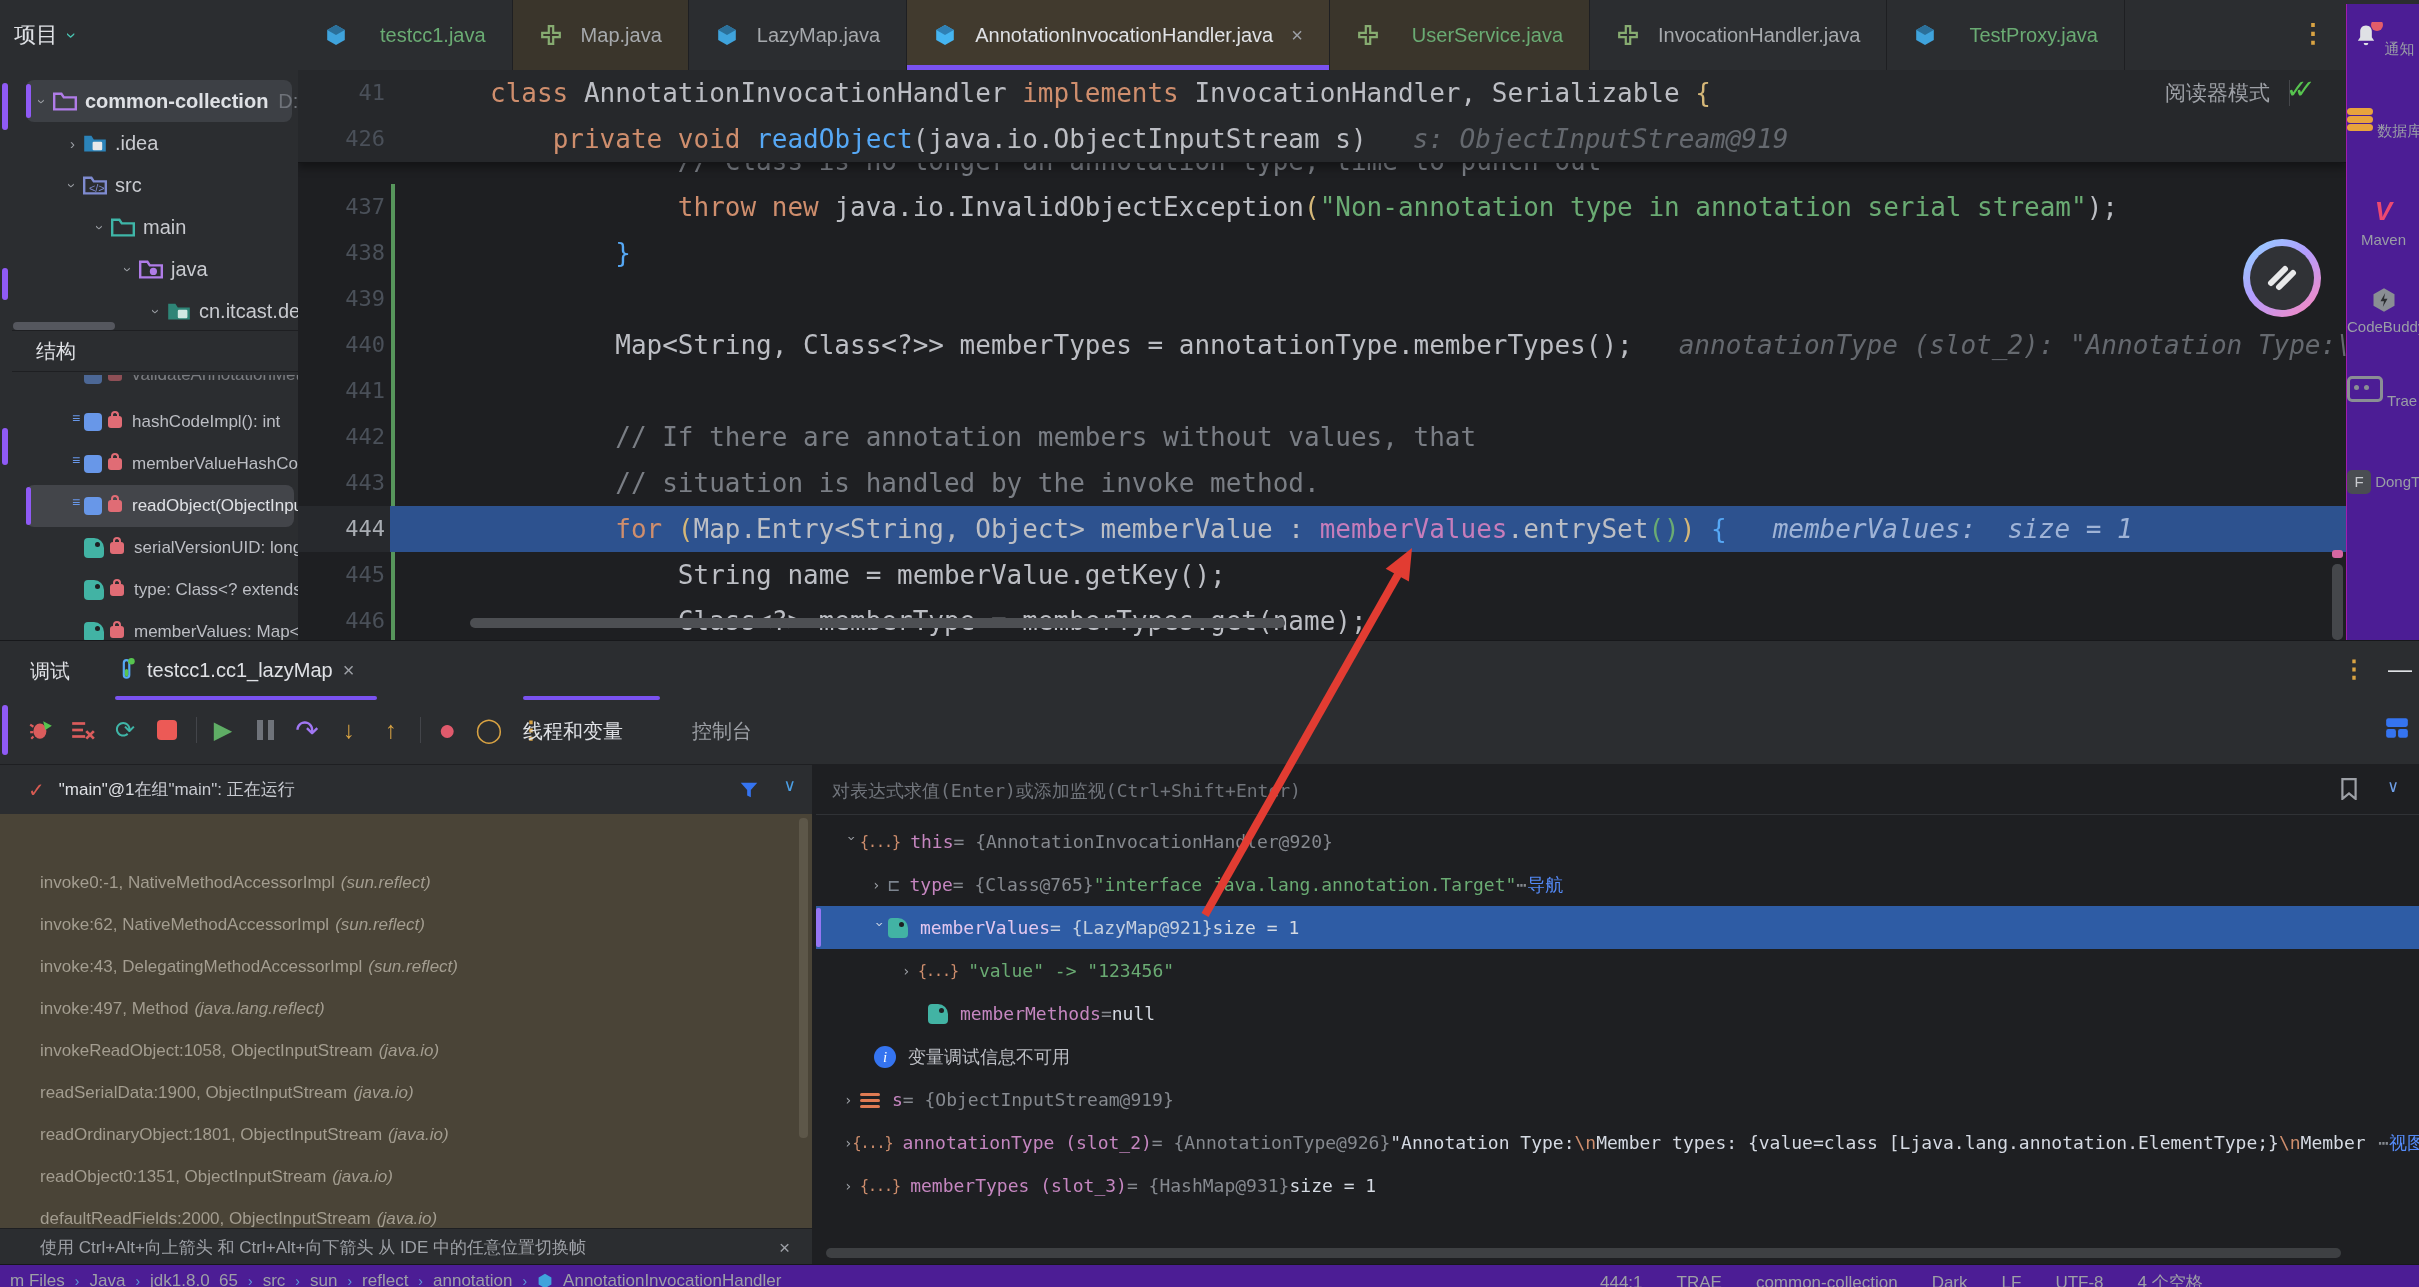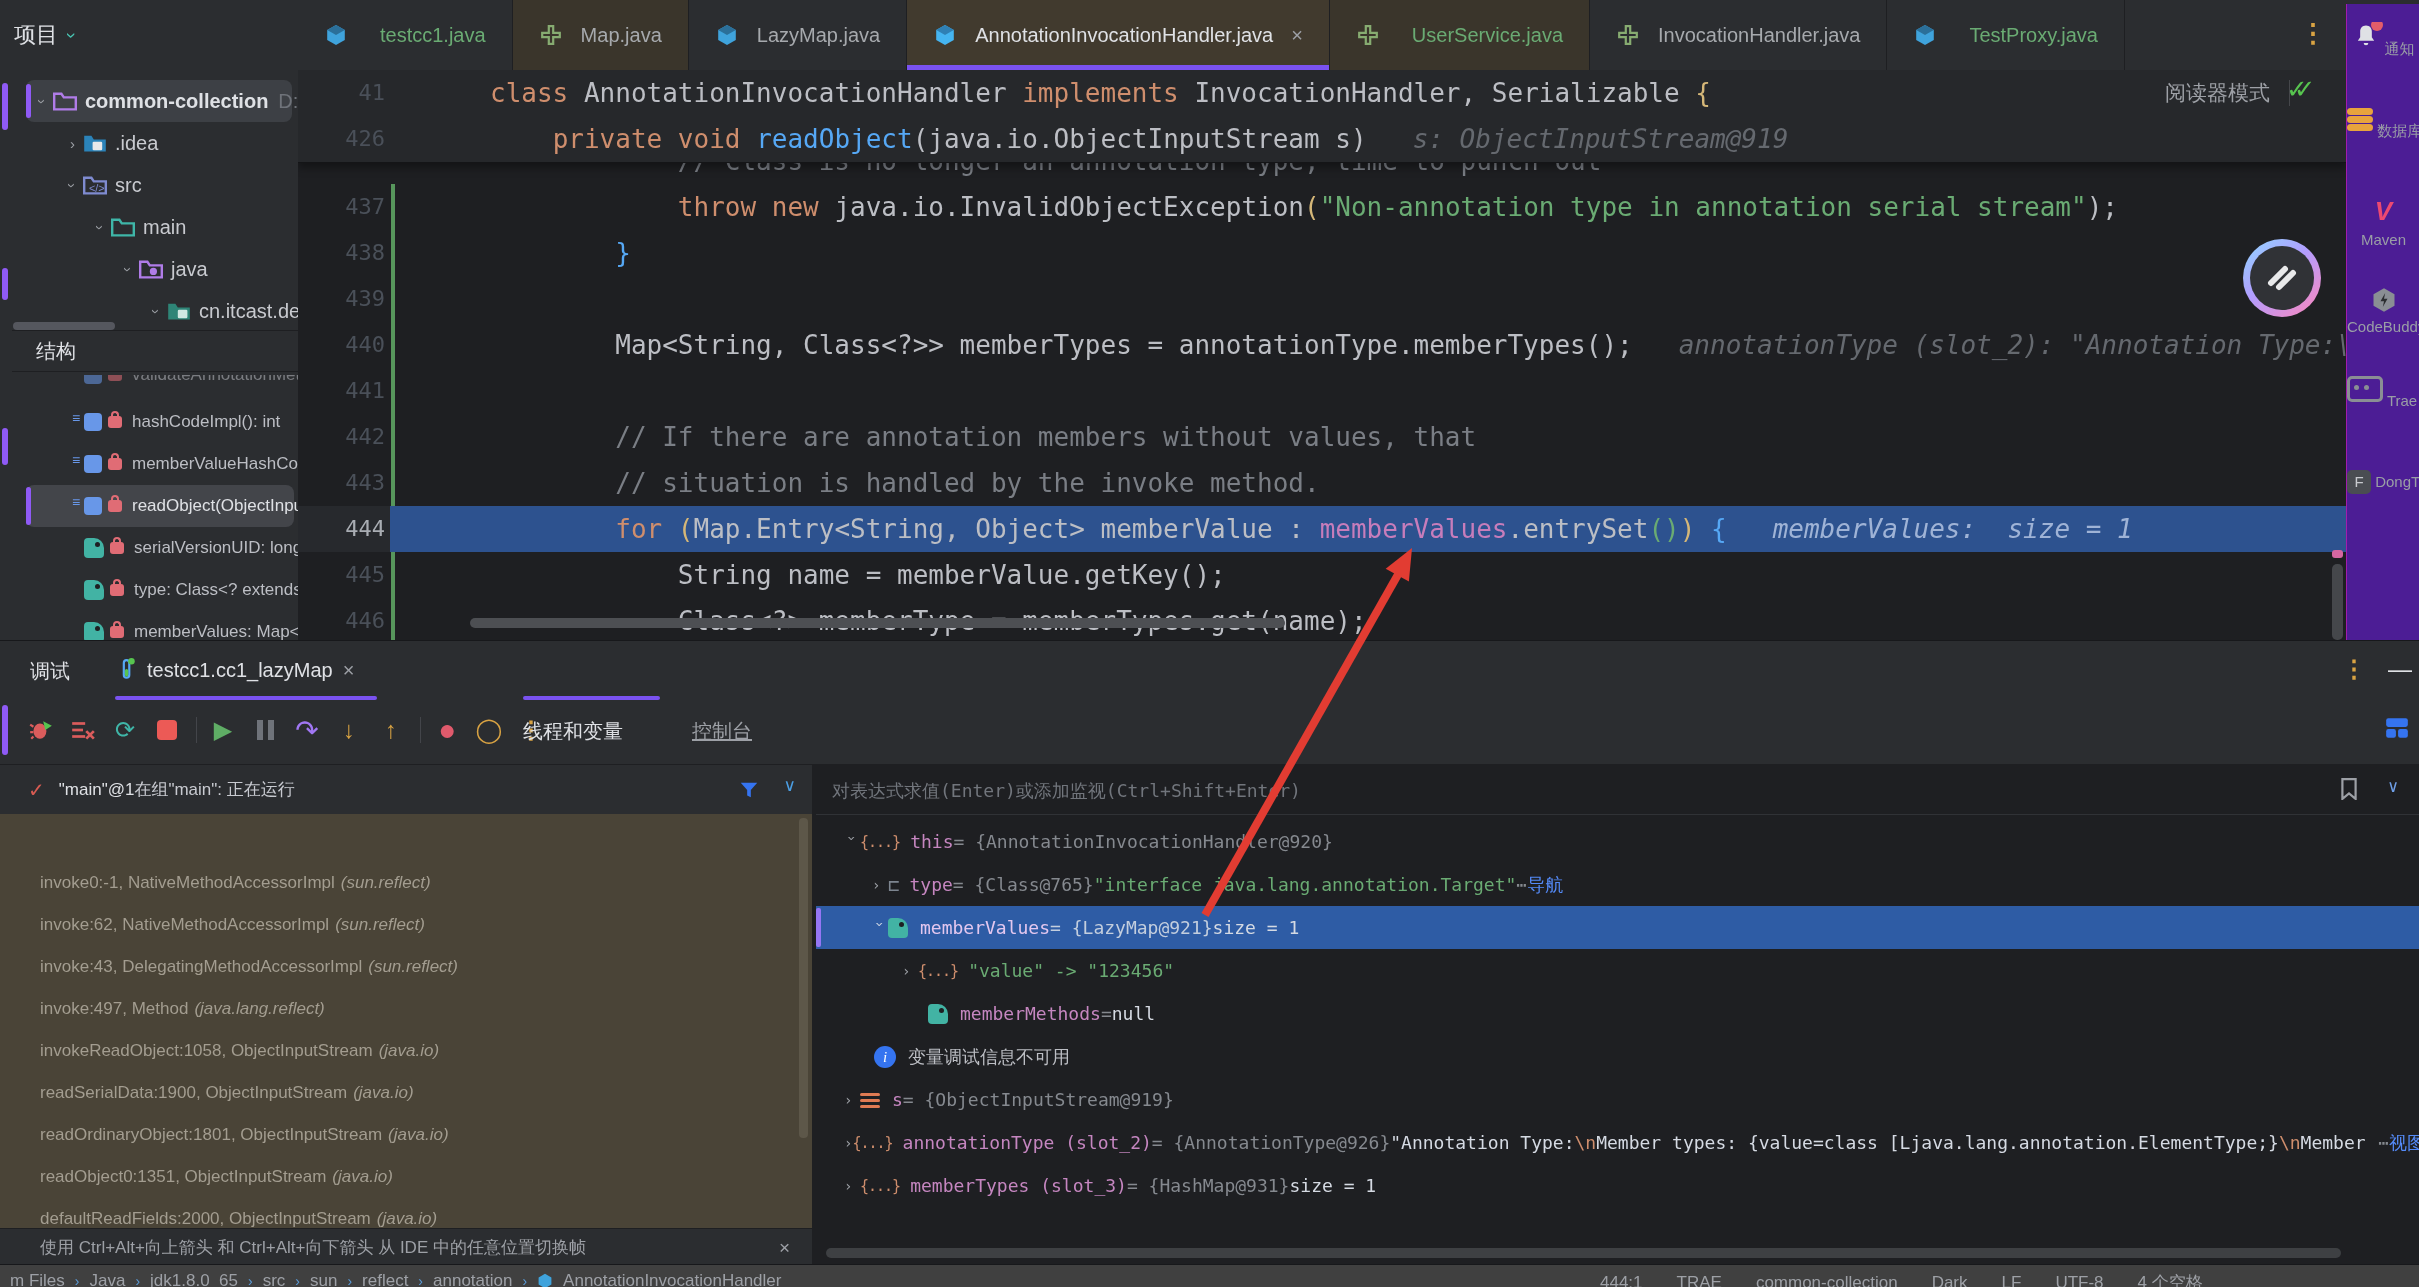--- a/index.html
+++ b/index.html
@@ -74,7 +74,7 @@
   .dico{position:absolute;top:14px;width:30px;height:30px;display:flex;align-items:center;justify-content:center;font-size:24px;}
   .vsep{position:absolute;top:16px;width:1px;height:26px;background:#43454a;}
   .dtab{position:absolute;top:0;height:60px;display:flex;align-items:center;font-size:20px;}
-  #dtab-threads{color:#dfe1e5;} #dtab-console{color:#9da0a6;text-decoration:underline;}
+  #dtab-threads{color:#dfe1e5;} #dtab-console{color:#9da0a6;}
   #dtab-under{position:absolute;left:523px;top:55px;width:137px;height:4px;background:#7a52f0;border-radius:2px;}
   #layout-ico{position:absolute;left:2384px;top:74px;width:26px;height:26px;}
   #dbg-body{position:absolute;left:0;top:123px;width:2419px;height:501px;border-top:1px solid #1e1f22;}

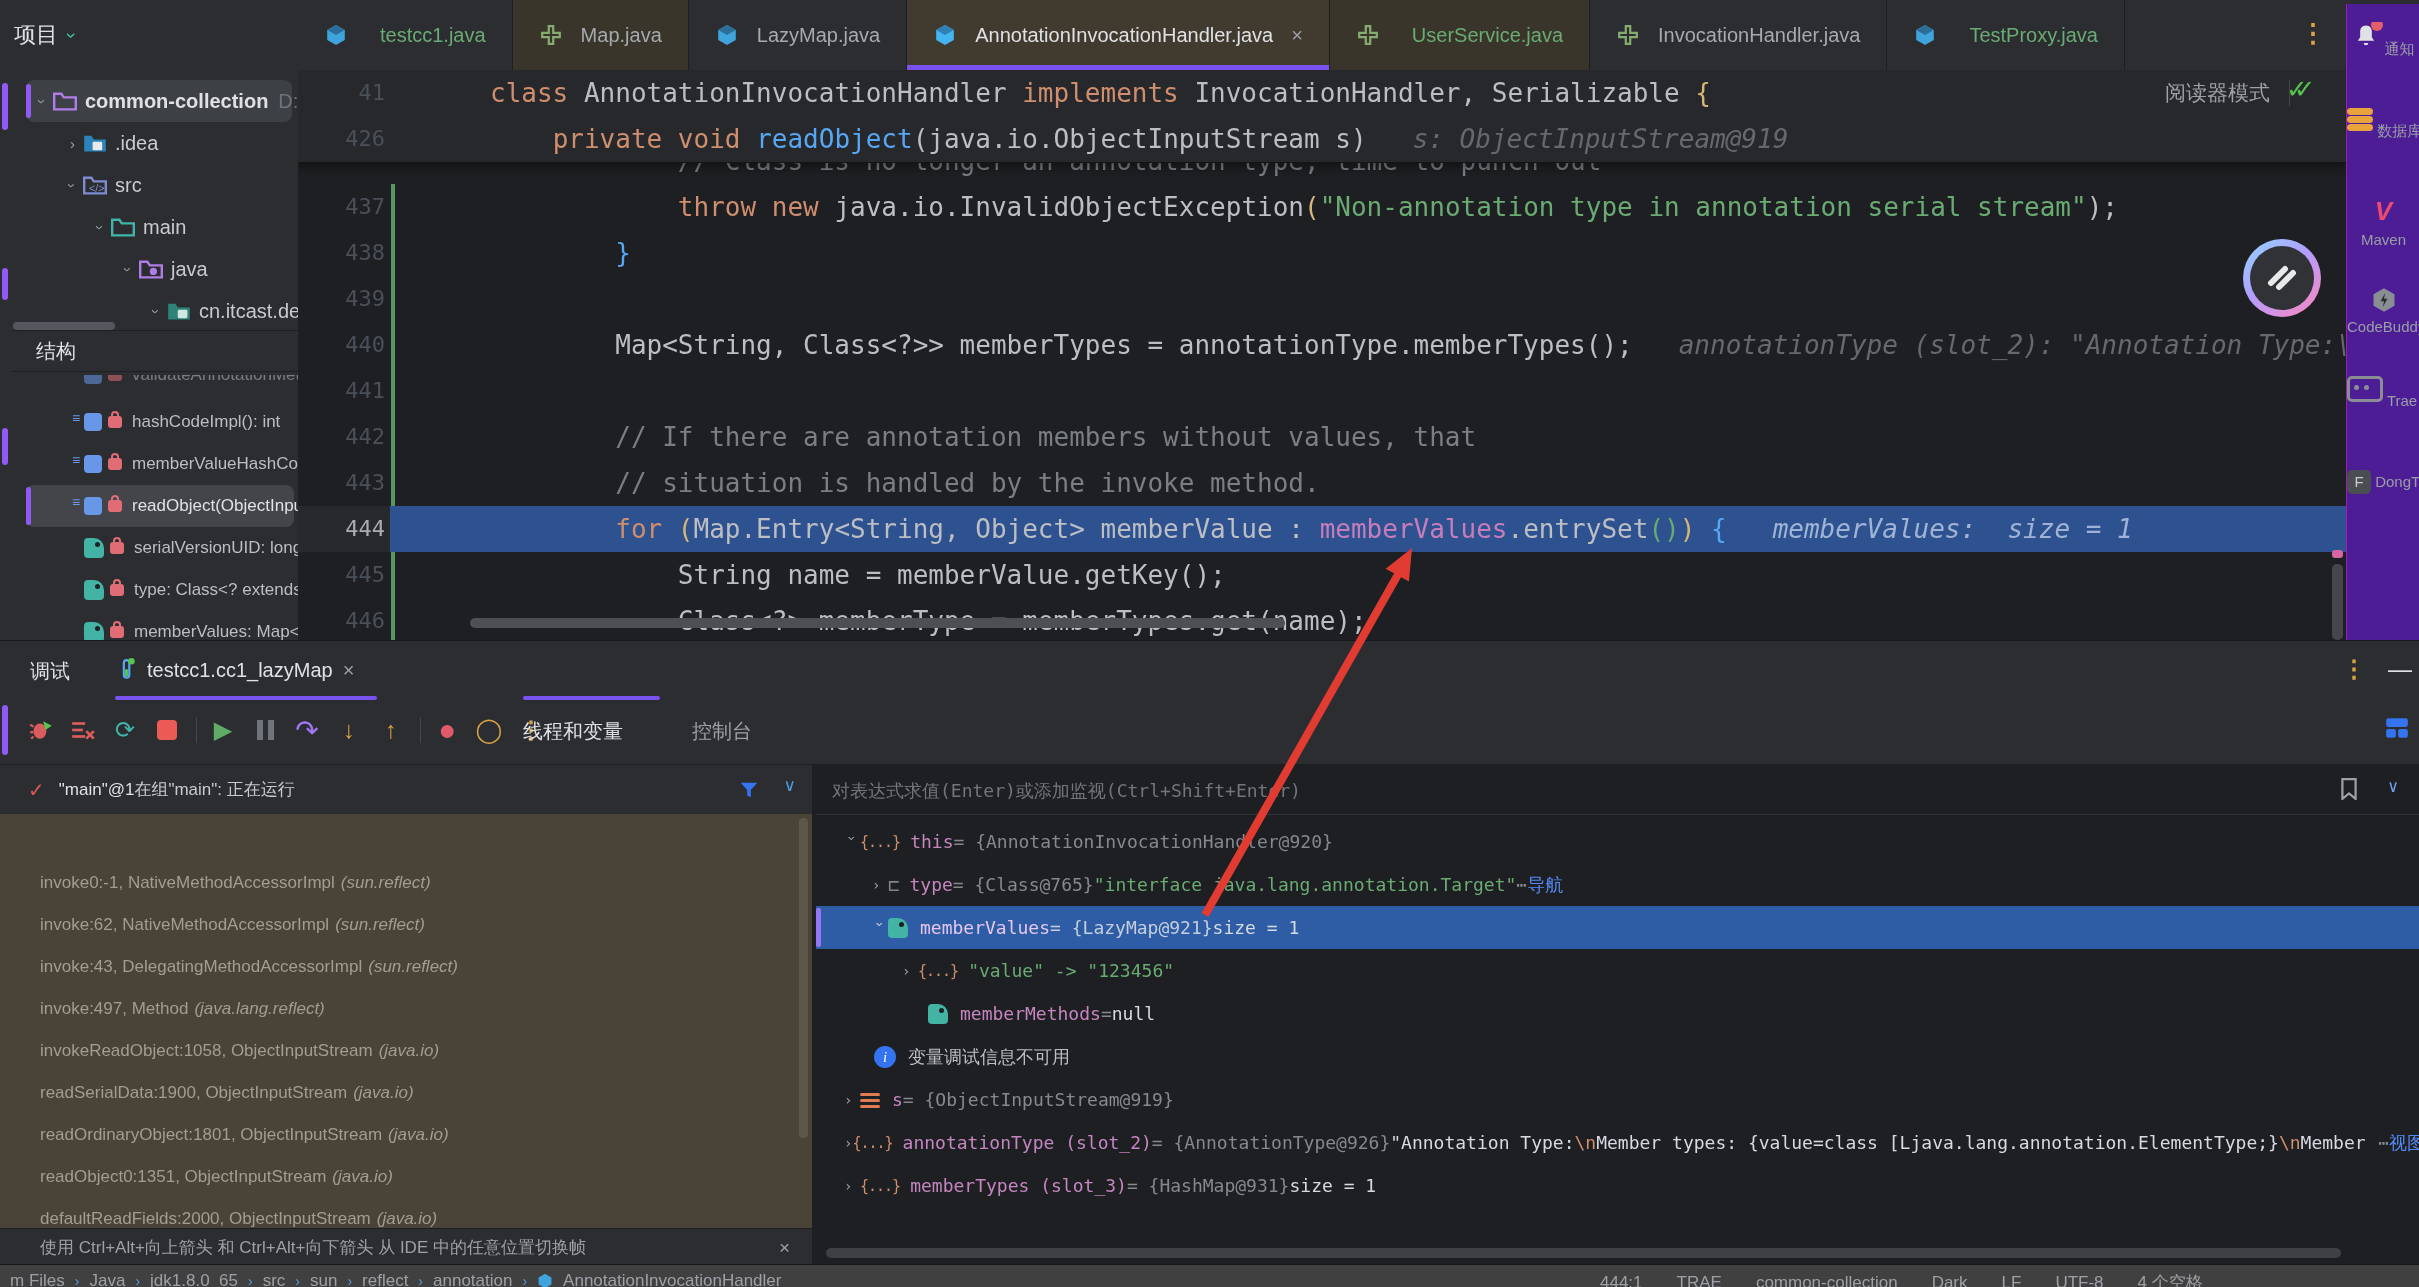--- a/index.html
+++ b/index.html
@@ -118,7 +118,7 @@
   .sliderico b{width:20px;top:2px;} .sliderico b:before{width:20px;top:6px;} .sliderico b:after{width:20px;top:12px;}
   .flagico{color:#7d8590;font-size:19px;margin-right:10px;}
   
-  #statusbar{position:absolute;left:0;top:1264px;width:2419px;height:23px;background:#404040;border-top:1px solid #17181b;overflow:hidden;font-size:17px;color:#9da0a6;}
+  #statusbar{position:absolute;left:0;top:1264px;width:2419px;height:23px;background:#4c1d95;border-top:1px solid #17181b;overflow:hidden;font-size:17px;color:#9da0a6;}
   #crumbs{position:absolute;left:10px;top:6px;display:flex;gap:10px;align-items:center;white-space:nowrap;}
   #crumbs .gt{color:#5a9bd8;font-size:14px;}
   #sb-right{position:absolute;left:1600px;top:6px;display:flex;gap:34px;align-items:center;white-space:nowrap;}

